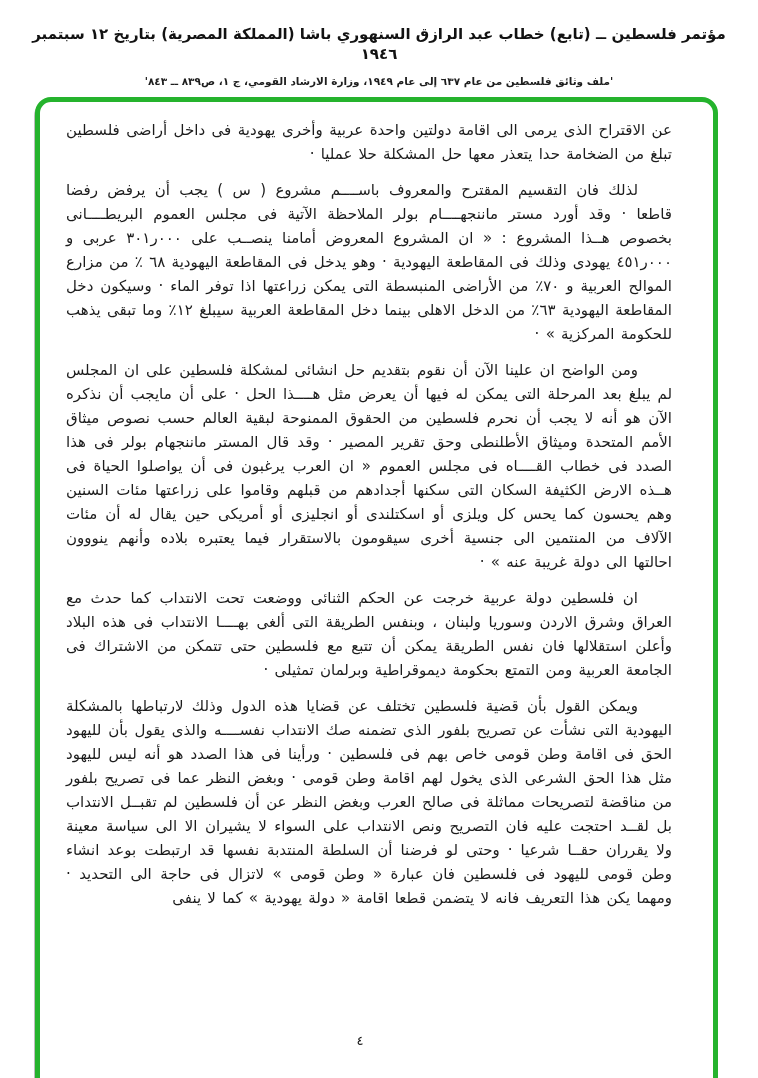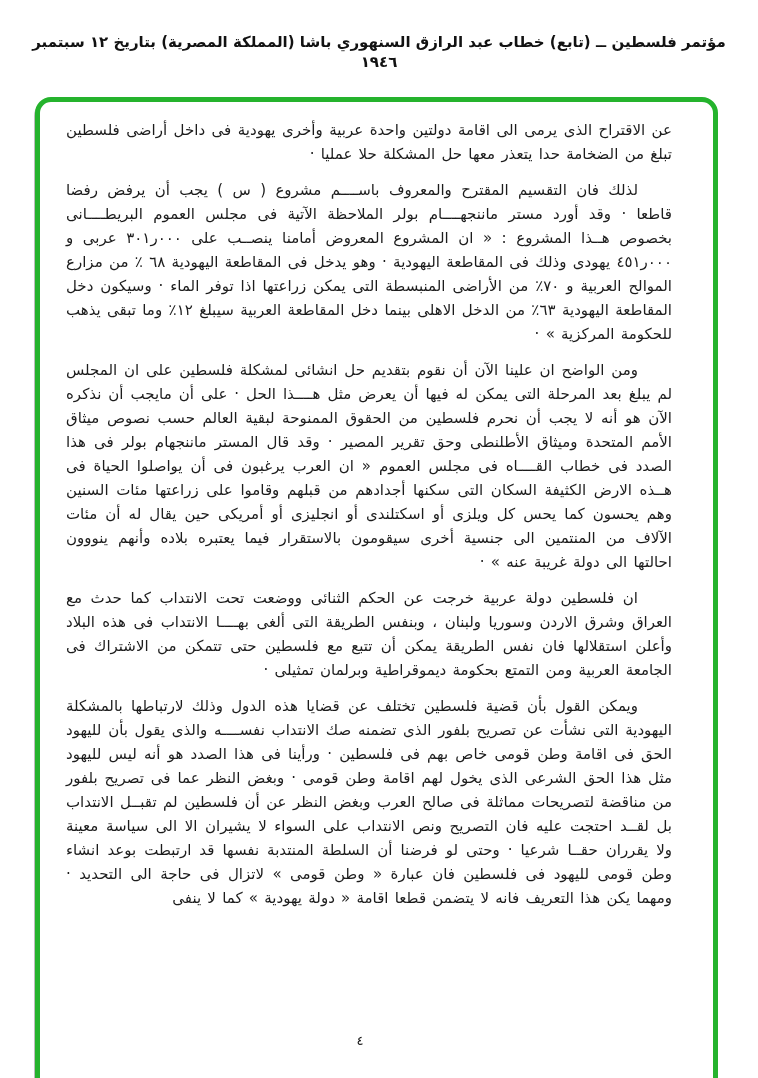--- a/index.html
+++ b/index.html
@@ -9,7 +9,7 @@
     direction:rtl;
   }
   .sheet{position:absolute;inset:0;background:#ffffff;}
-  .doc-header{position:absolute;top:12px;left:0;width:758px;text-align:center;}
+  .doc-header{position:absolute;top:4px;left:0;width:758px;text-align:center;}
   .doc-title{
     margin-top:21px;font-size:15px;font-weight:bold;line-height:1.3;
     letter-spacing:0;padding:0 28px;color:#121212;

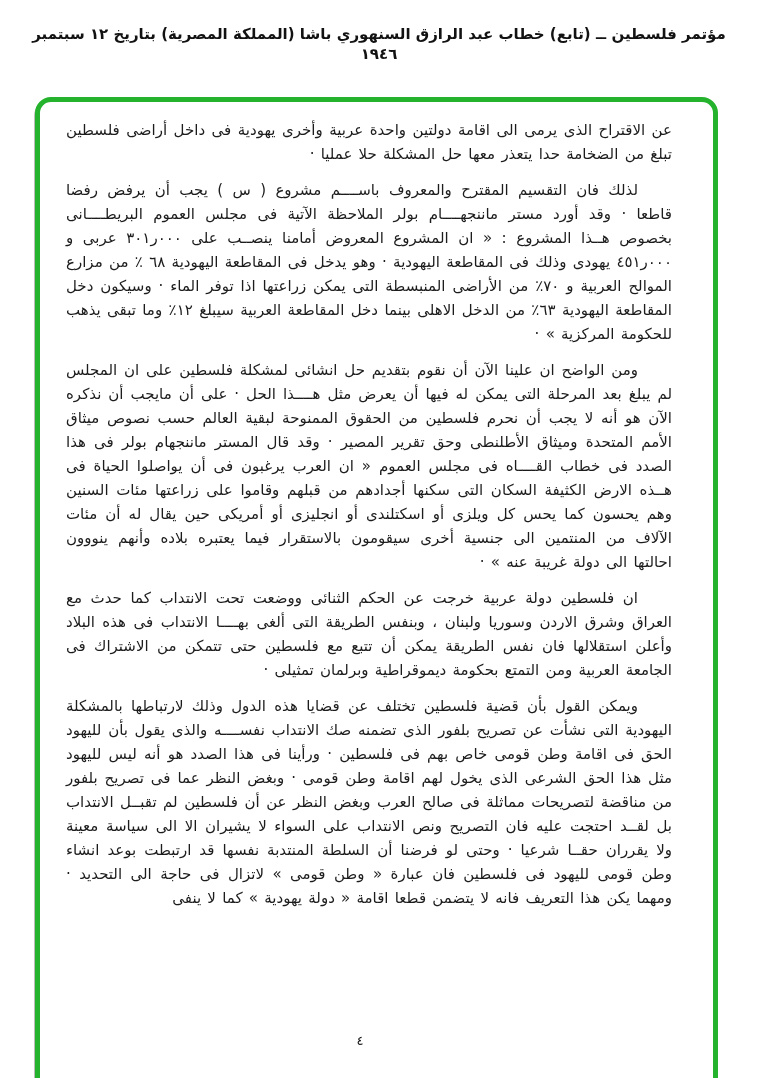--- a/index.html
+++ b/index.html
@@ -46,6 +46,7 @@
 
   <header class="doc-header">
     <div class="doc-title">مؤتمر فلسطين ــ (تابع) خطاب عبد الرازق السنهوري باشا (المملكة المصرية) بتاريخ ١٢ سبتمبر ١٩٤٦</div>
+    <div class="doc-source">'ملف وثائق فلسطين من عام ٦٣٧ إلى عام ١٩٤٩، وزارة الارشاد القومي، ج ١، ص٨٣٩ ــ ٨٤٣'</div>
   </header>
 
   <main class="text-frame">

